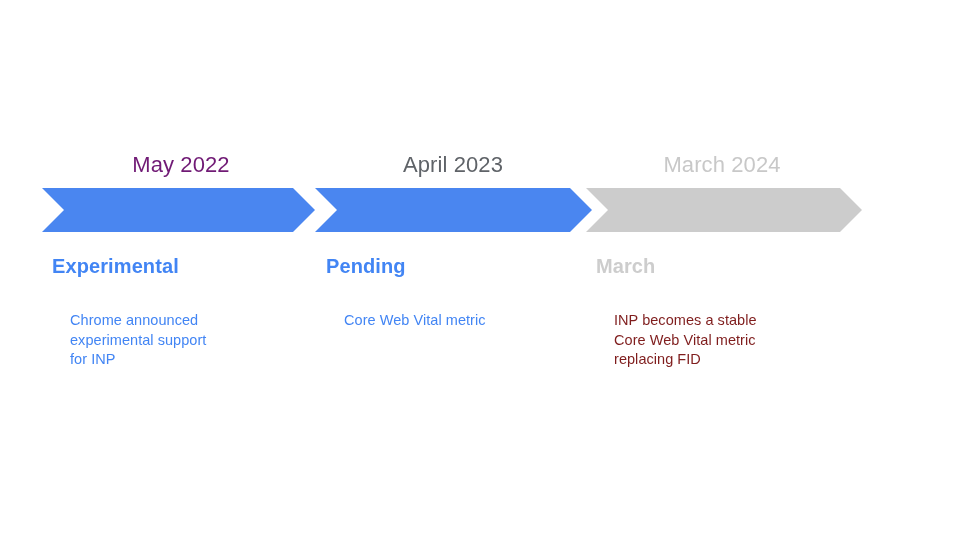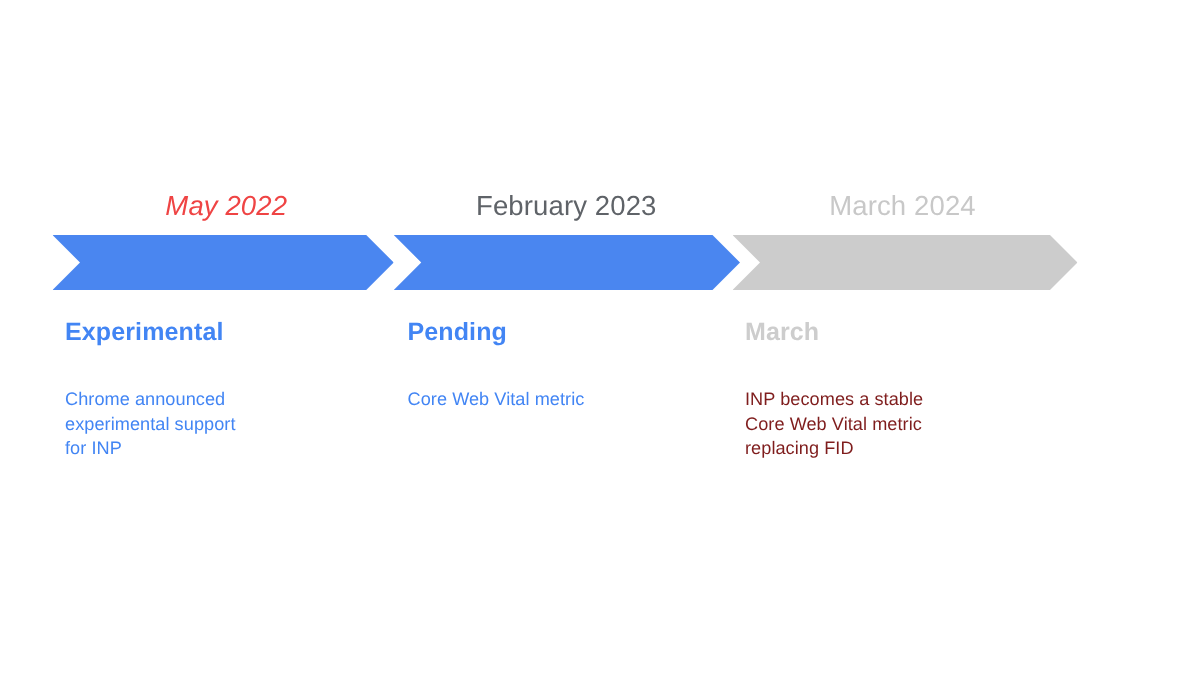--- a/index.html
+++ b/index.html
@@ -93,7 +93,7 @@
 <div id="timeline-root">
 
   <div class="dates-row">
-    <div class="date-label" style="left: 31px; width: 300px; color: #ef4444; font-style: italic;">May 2022</div>
+    <div class="date-label" style="left: 31px; width: 300px; color: #701a75;">May 2022</div>
     <div class="date-label" style="left: 303px; width: 300px; color: rgb(95, 99, 104);">February 2023</div>
     <div class="date-label" style="left: 572px; width: 300px; color: rgb(200, 200, 200);">March 2024</div>
   </div>

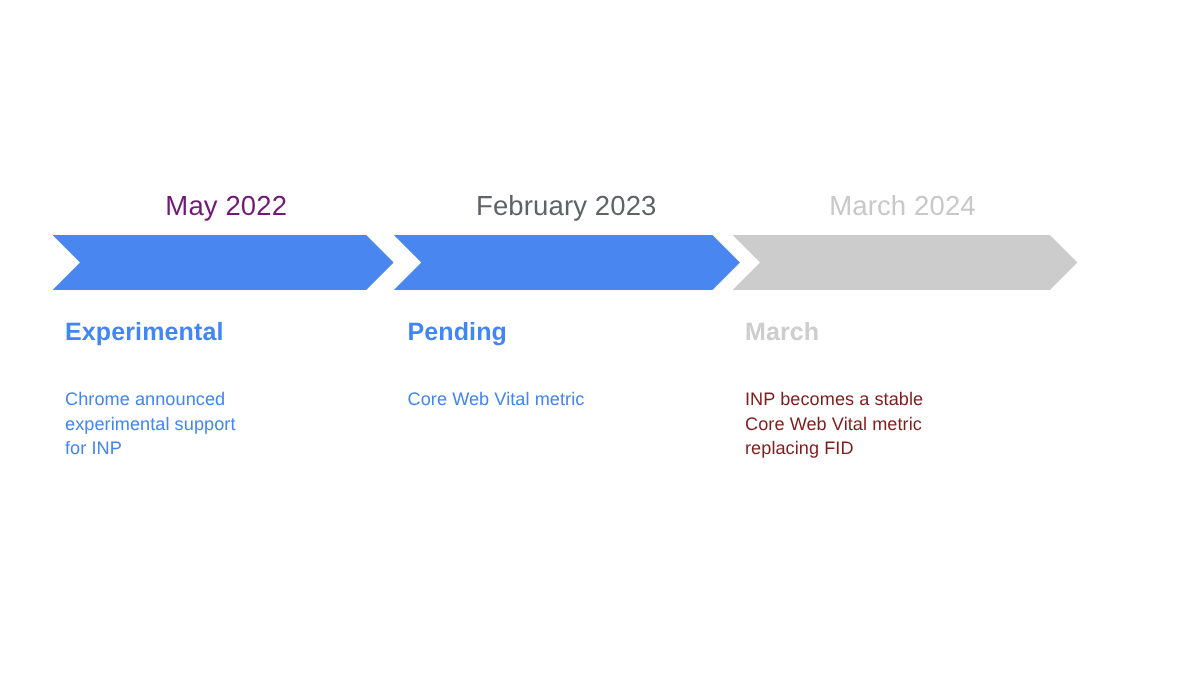--- a/index.html
+++ b/index.html
@@ -94,7 +94,7 @@
 
   <div class="dates-row">
     <div class="date-label" style="left: 31px; width: 300px; color: #701a75;">May 2022</div>
-    <div class="date-label" style="left: 303px; width: 300px; color: rgb(95, 99, 104);">February 2023</div>
+    <div class="date-label" style="left: 303px; width: 300px; color: rgb(95, 99, 104);">April 2023</div>
     <div class="date-label" style="left: 572px; width: 300px; color: rgb(200, 200, 200);">March 2024</div>
   </div>
 

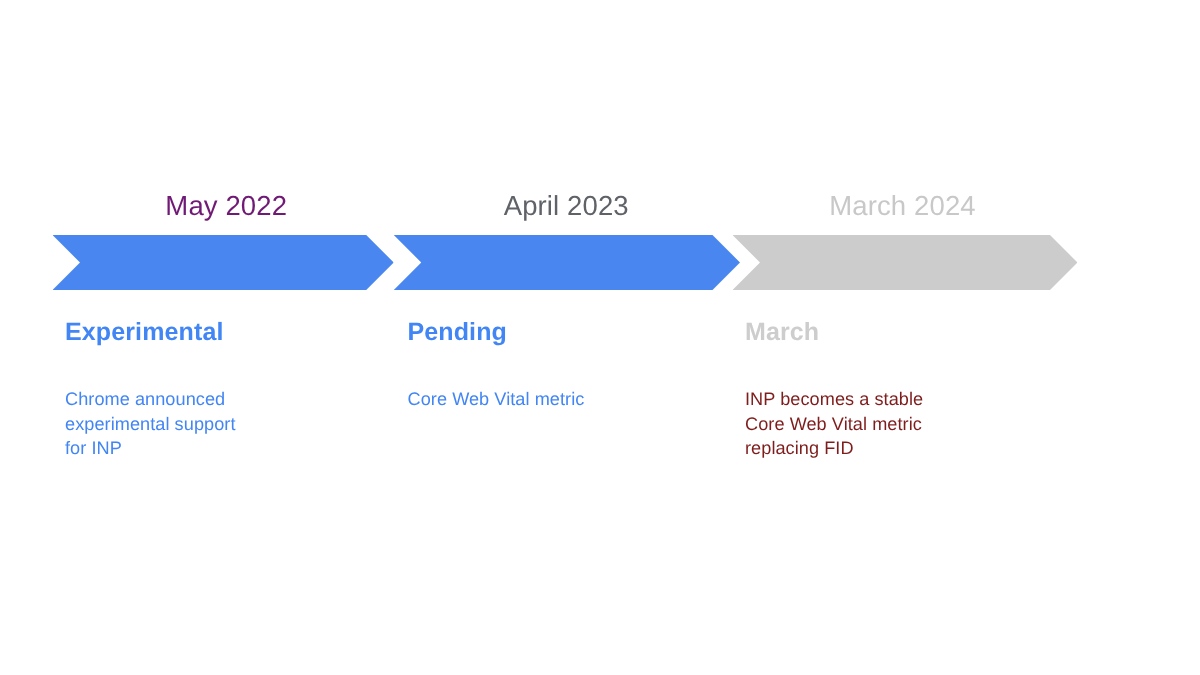--- a/index.html
+++ b/index.html
@@ -85,6 +85,7 @@
   .col-body .line {
     display: block;
     white-space: nowrap;
+    margin-left: 18px;
   }
 </style>
 </head>

